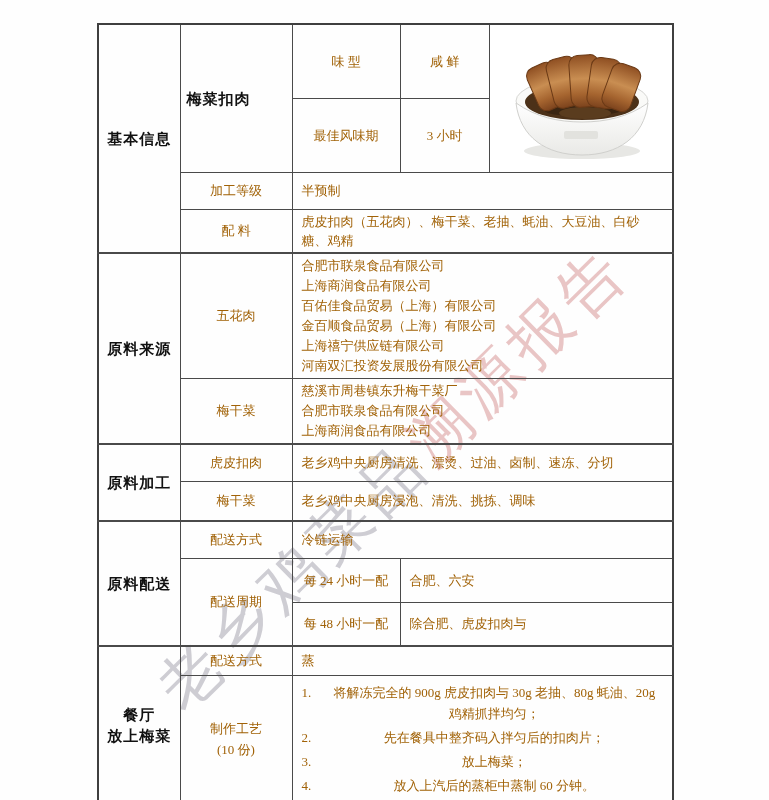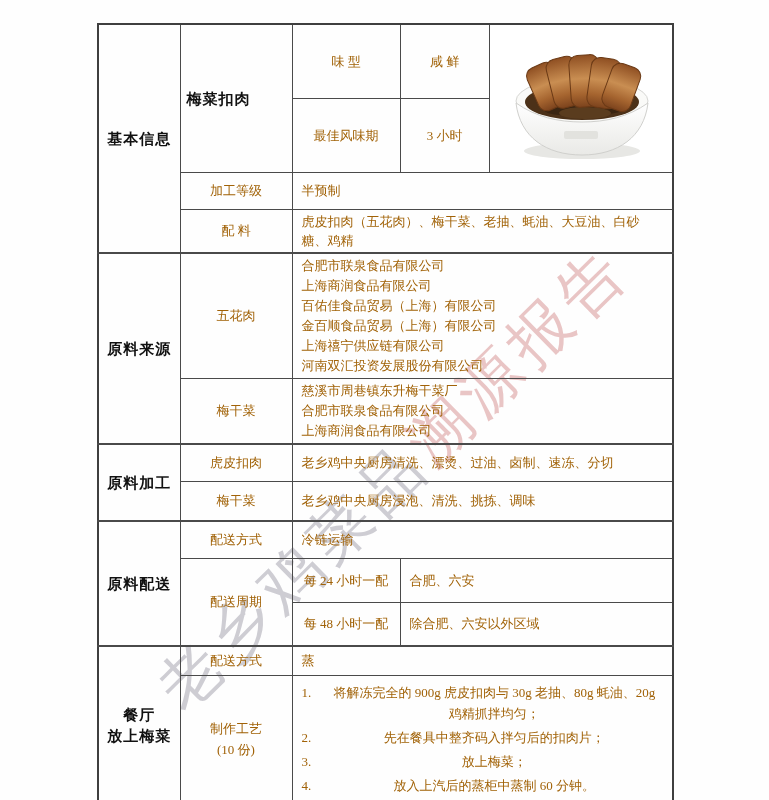--- a/index.html
+++ b/index.html
@@ -181,7 +181,7 @@
       </tr>
       <tr class="r11">
         <td class="lbl nowrap">每 48 小时一配</td>
-        <td class="val" colspan="2">除合肥、六安以外区域</td>
+        <td class="val" colspan="2">除合肥、虎皮扣肉与</td>
       </tr>
 
       <tr class="r12 sec-top">

